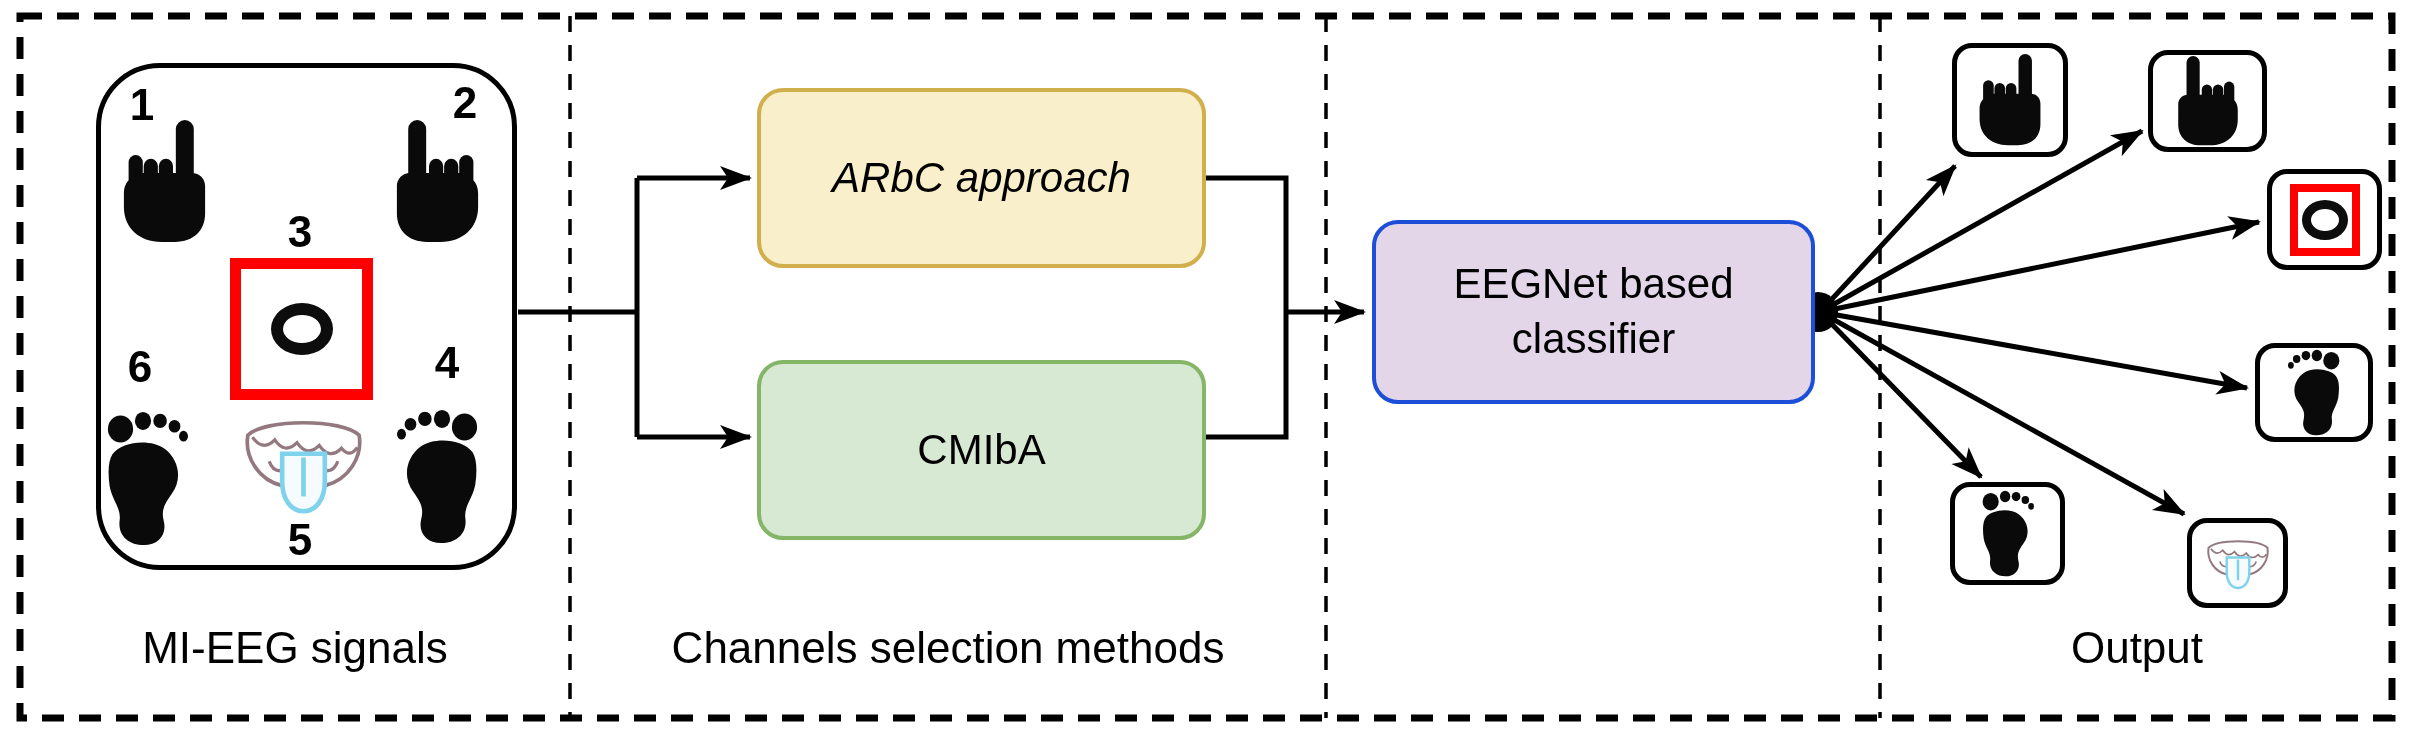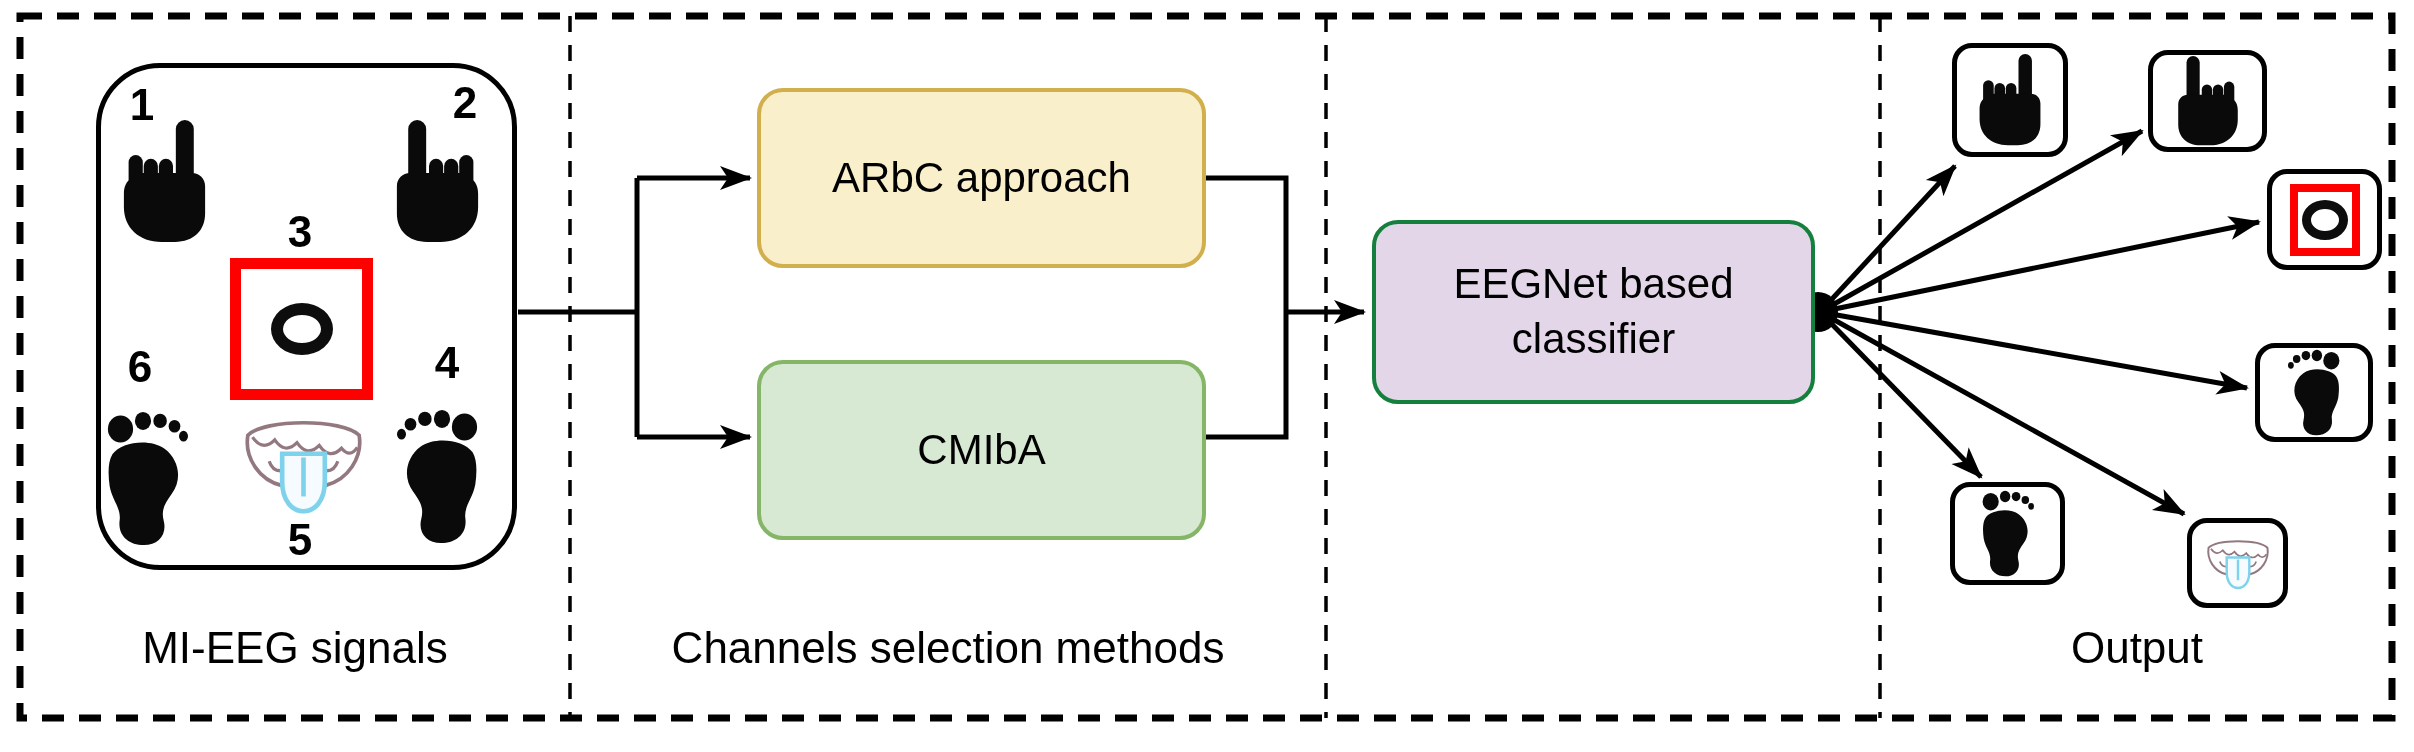--- a/index.html
+++ b/index.html
@@ -13,7 +13,7 @@
     display:flex;align-items:center;justify-content:center;text-align:center;
     font-size:42px;line-height:1.3;
   }
-  .flowbox.arbc{left:757px;top:88px;width:449px;height:180px;background:#FAEFCB;border:4px solid #D2AF4D;}
+  .flowbox.arbc{left:757px;top:88px;width:449px;height:180px;background:#FAEFCB;border:4px solid #D2AF4D;font-style:italic;}
   .flowbox.cmiba{left:757px;top:360px;width:449px;height:180px;background:#D7E8D3;border:4px solid #85B567;}
   .flowbox.eegnet{left:1372px;top:220px;width:443px;height:184px;background:#E2D6E8;border:4px solid #15803d;}
   .stim-panel{

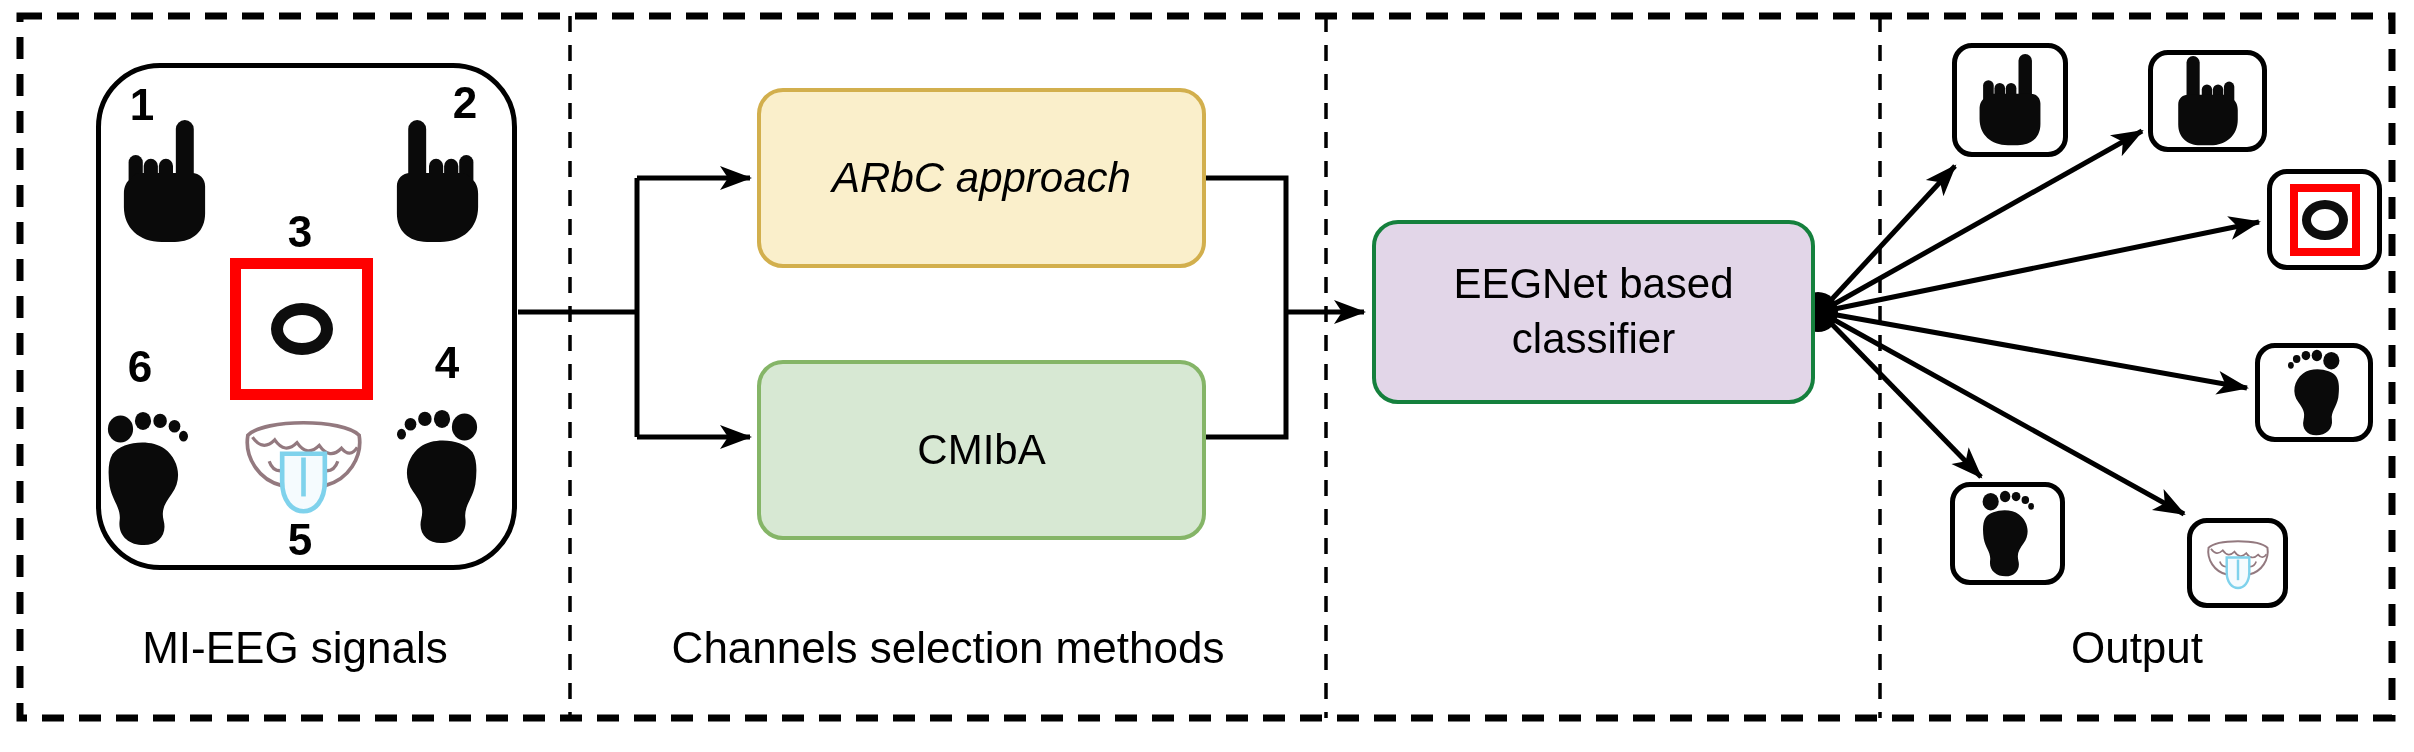--- a/index.html
+++ b/index.html
@@ -15,7 +15,7 @@
   }
   .flowbox.arbc{left:757px;top:88px;width:449px;height:180px;background:#FAEFCB;border:4px solid #D2AF4D;font-style:italic;}
   .flowbox.cmiba{left:757px;top:360px;width:449px;height:180px;background:#D7E8D3;border:4px solid #85B567;}
-  .flowbox.eegnet{left:1372px;top:220px;width:443px;height:184px;background:#E2D6E8;border:4px solid #15803d;}
+  .flowbox.eegnet{left:1372px;top:220px;width:443px;height:184px;background:#E2D6E8;border:4px solid #1d4ed8;}
   .stim-panel{
     position:absolute;box-sizing:border-box;left:96px;top:63px;width:421px;height:507px;
     background:#fff;border:5px solid #000;border-radius:64px;

